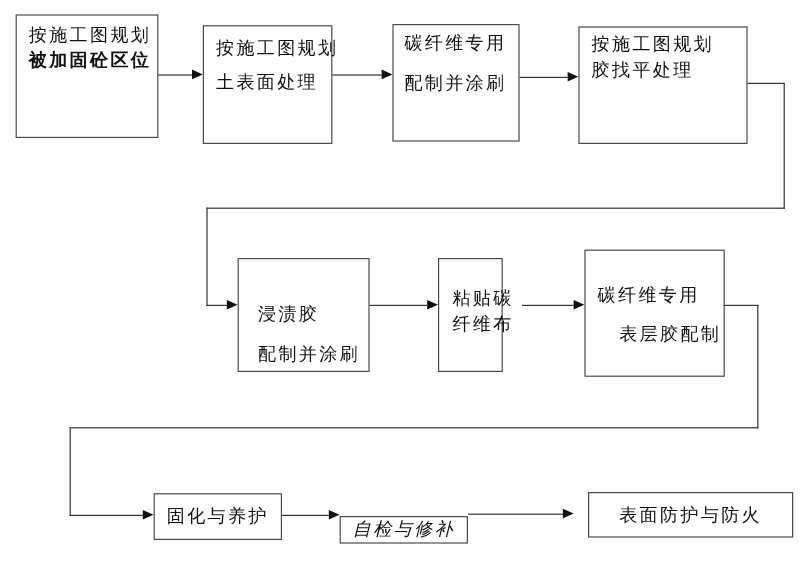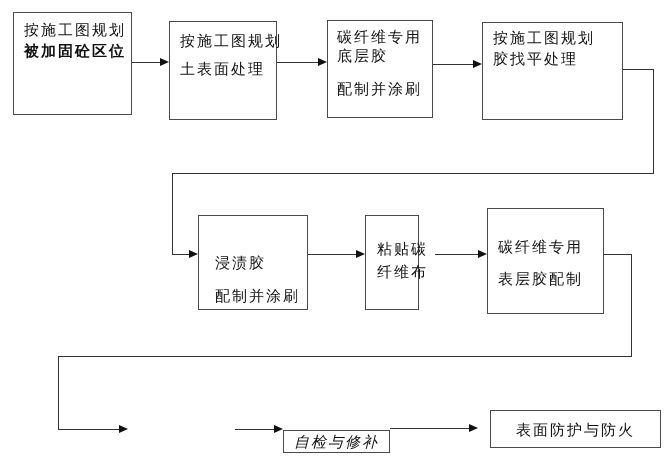--- a/index.html
+++ b/index.html
@@ -67,7 +67,6 @@
   </div>
   <div class="node n3">
     <span class="tl">碳纤维专用</span>
-    <span class="tl">底层胶</span>
     <span class="tl para">配制并涂刷</span>
   </div>
   <div class="node n4">

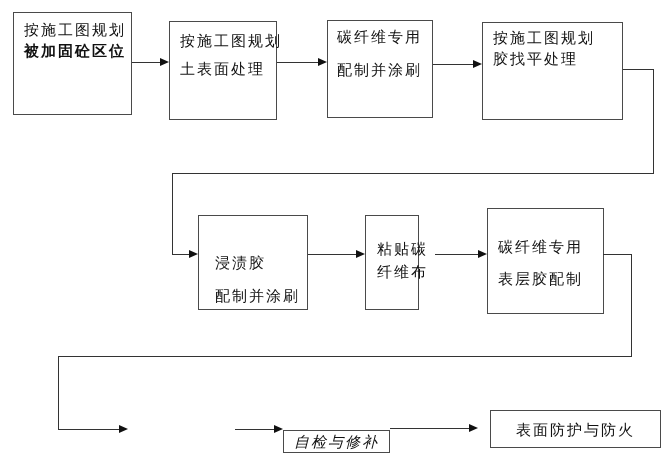--- a/index.html
+++ b/index.html
@@ -34,7 +34,7 @@
   .n5{left:198px;top:215px;width:110px;height:95px;padding:38px 2px 0 16px;}
   .n5 .tl + .tl{margin-top:16px;}
   .n6{left:365px;top:215px;width:54px;height:95px;padding:24px 2px 0 11px;}
-  .n6 .tl + .tl{margin-top:6px;}
+  .n6 .tl + .tl{margin-top:6px;font-family:Liberation Mono, monospace;}
   .n7{left:487px;top:208px;width:117px;height:106px;padding:29px 2px 0 10px;}
   .n7 .tl + .tl{margin-top:15px;}
   .n8{left:128px;top:411px;width:107px;height:39px;}

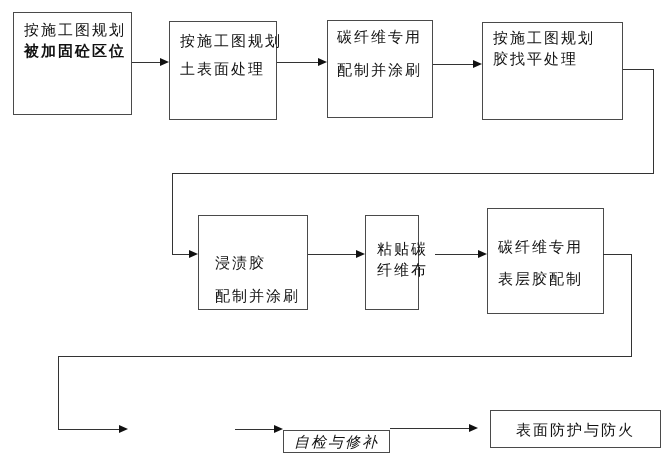--- a/index.html
+++ b/index.html
@@ -36,7 +36,7 @@
   .n6{left:365px;top:215px;width:54px;height:95px;padding:24px 2px 0 11px;}
   .n6 .tl + .tl{margin-top:6px;font-family:Liberation Mono, monospace;}
   .n7{left:487px;top:208px;width:117px;height:106px;padding:29px 2px 0 10px;}
-  .n7 .tl + .tl{margin-top:15px;}
+  .n7 .tl + .tl{margin-top:15px;text-align:right;}
   .n8{left:128px;top:411px;width:107px;height:39px;}
   .n9{left:283px;top:430px;width:107px;height:23px;font-style:italic;}
   .n10{left:490px;top:410px;width:171px;height:38px;}

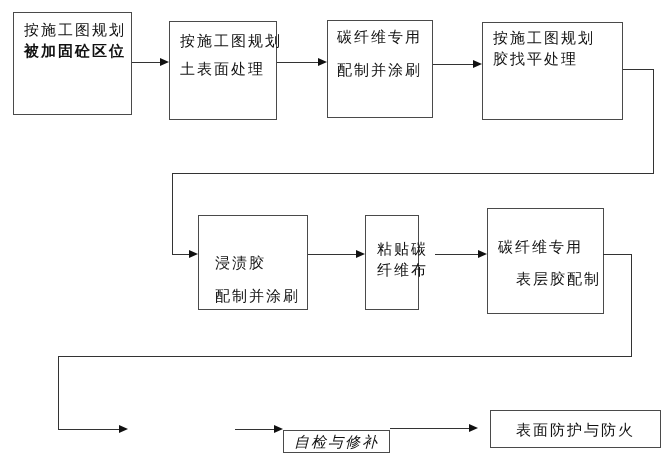--- a/index.html
+++ b/index.html
@@ -87,6 +87,9 @@
     <span class="tl">表层胶配制</span>
   </div>
 
+  <div class="node n8 center">
+    <span class="tl">固化与养护</span>
+  </div>
   <div class="node n9 center">
     <span class="tl">自检与修补</span>
   </div>

